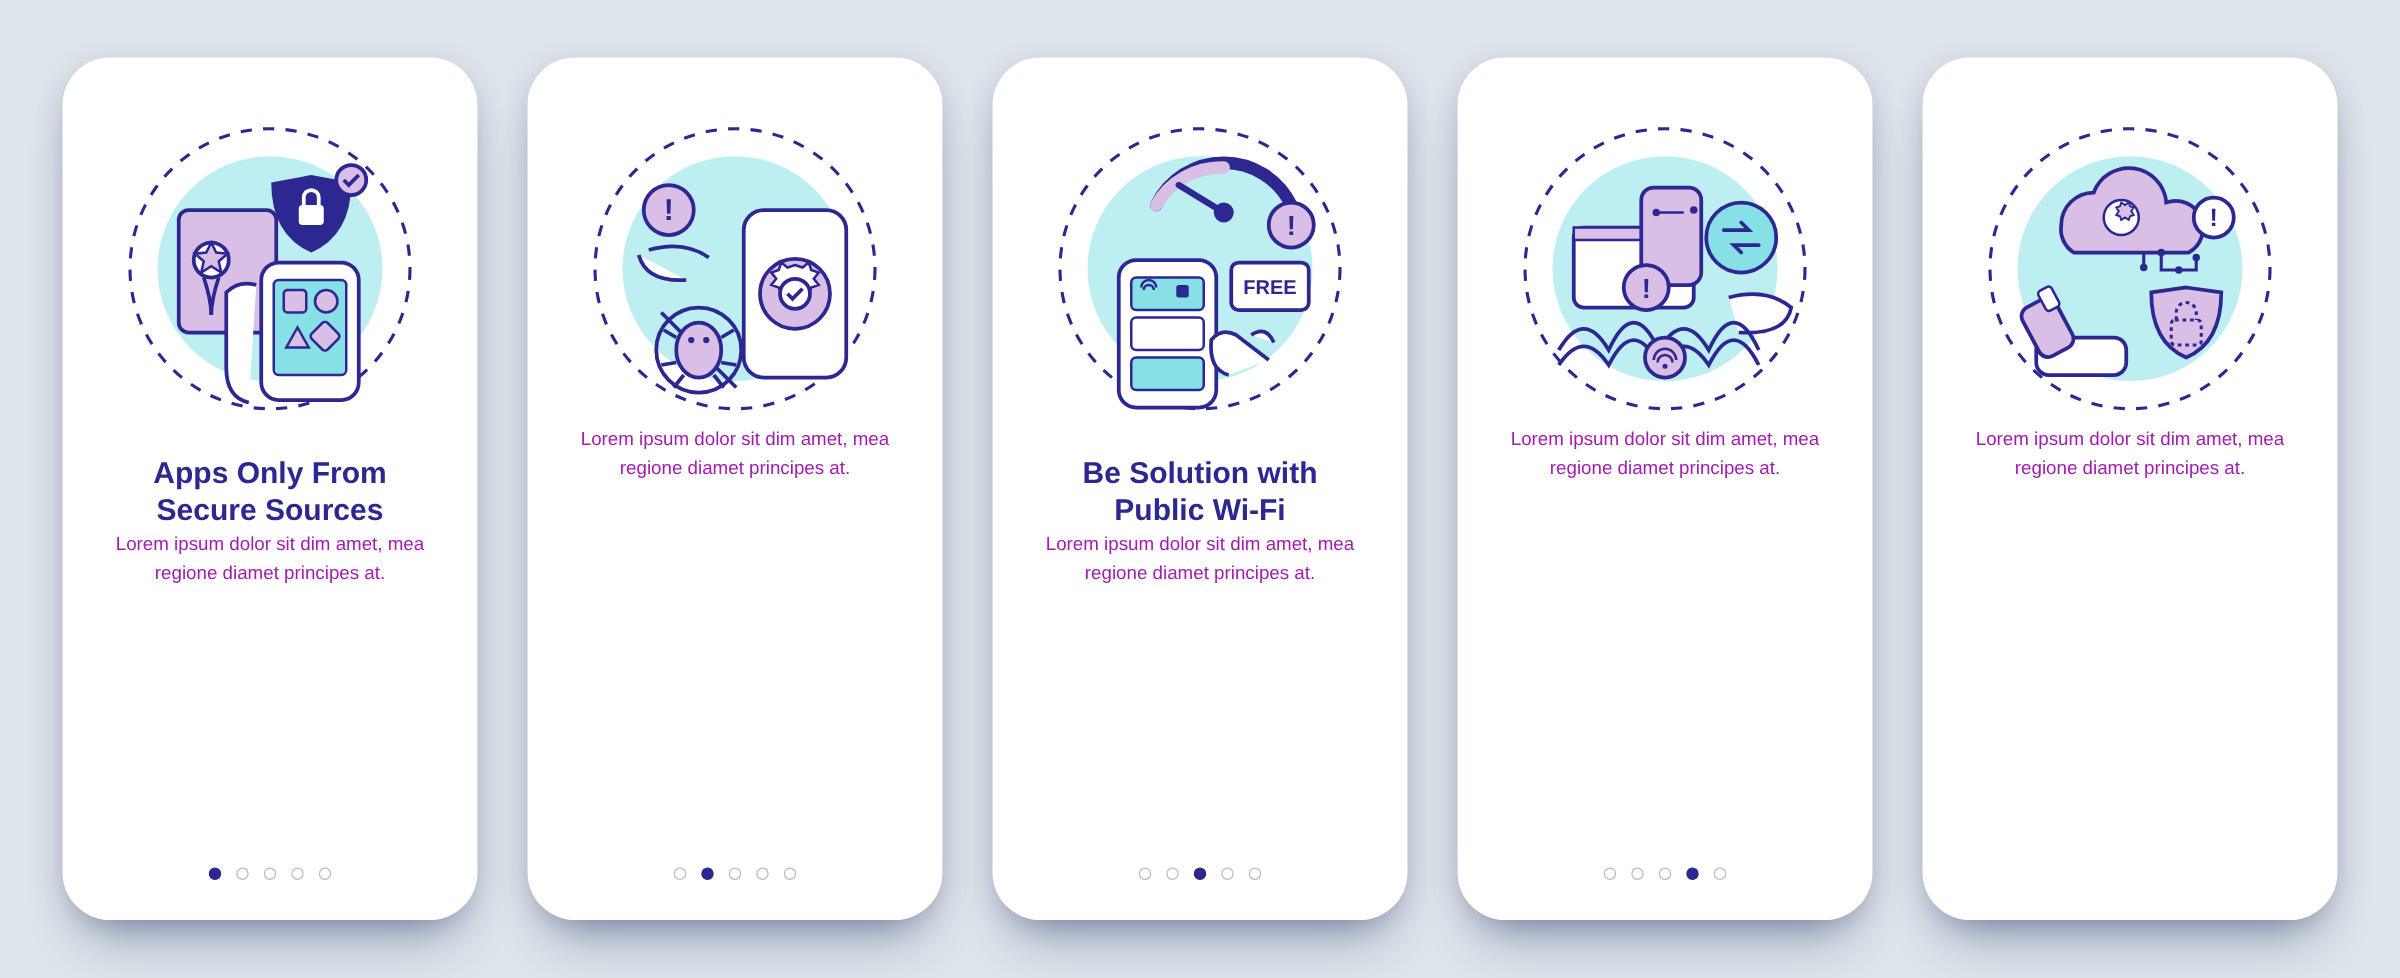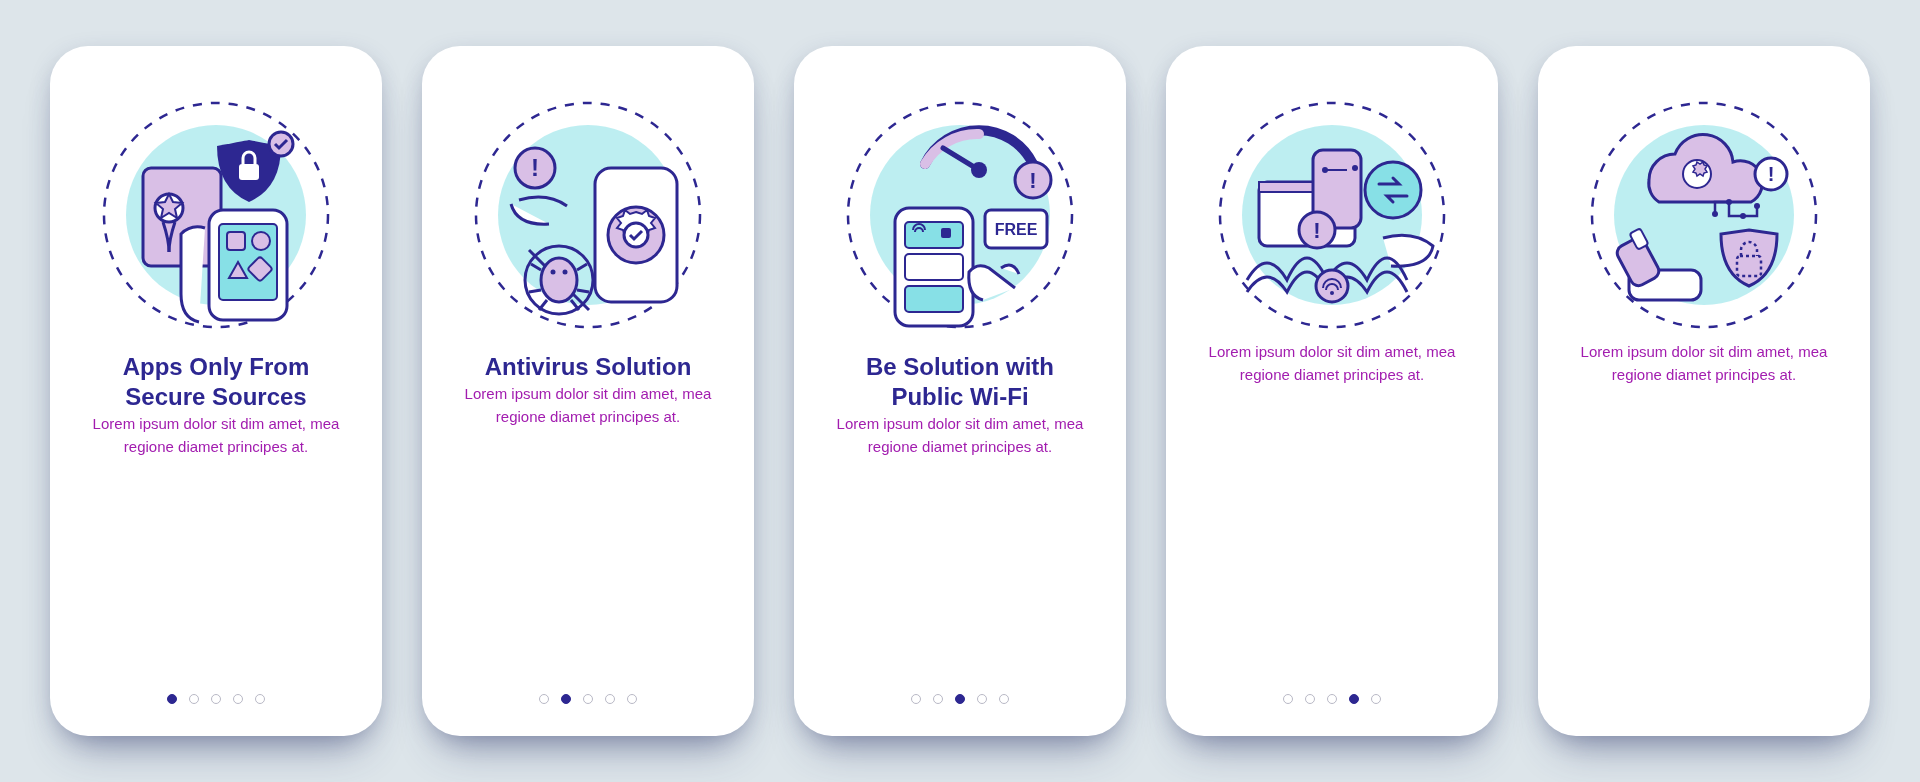--- a/index.html
+++ b/index.html
@@ -46,7 +46,7 @@
     font-size: 24px;
     line-height: 1.25;
     text-align: center;
-    margin-top: 12px;
+    margin-top: 24px;
     max-width: 260px;
   }
   .card-desc {

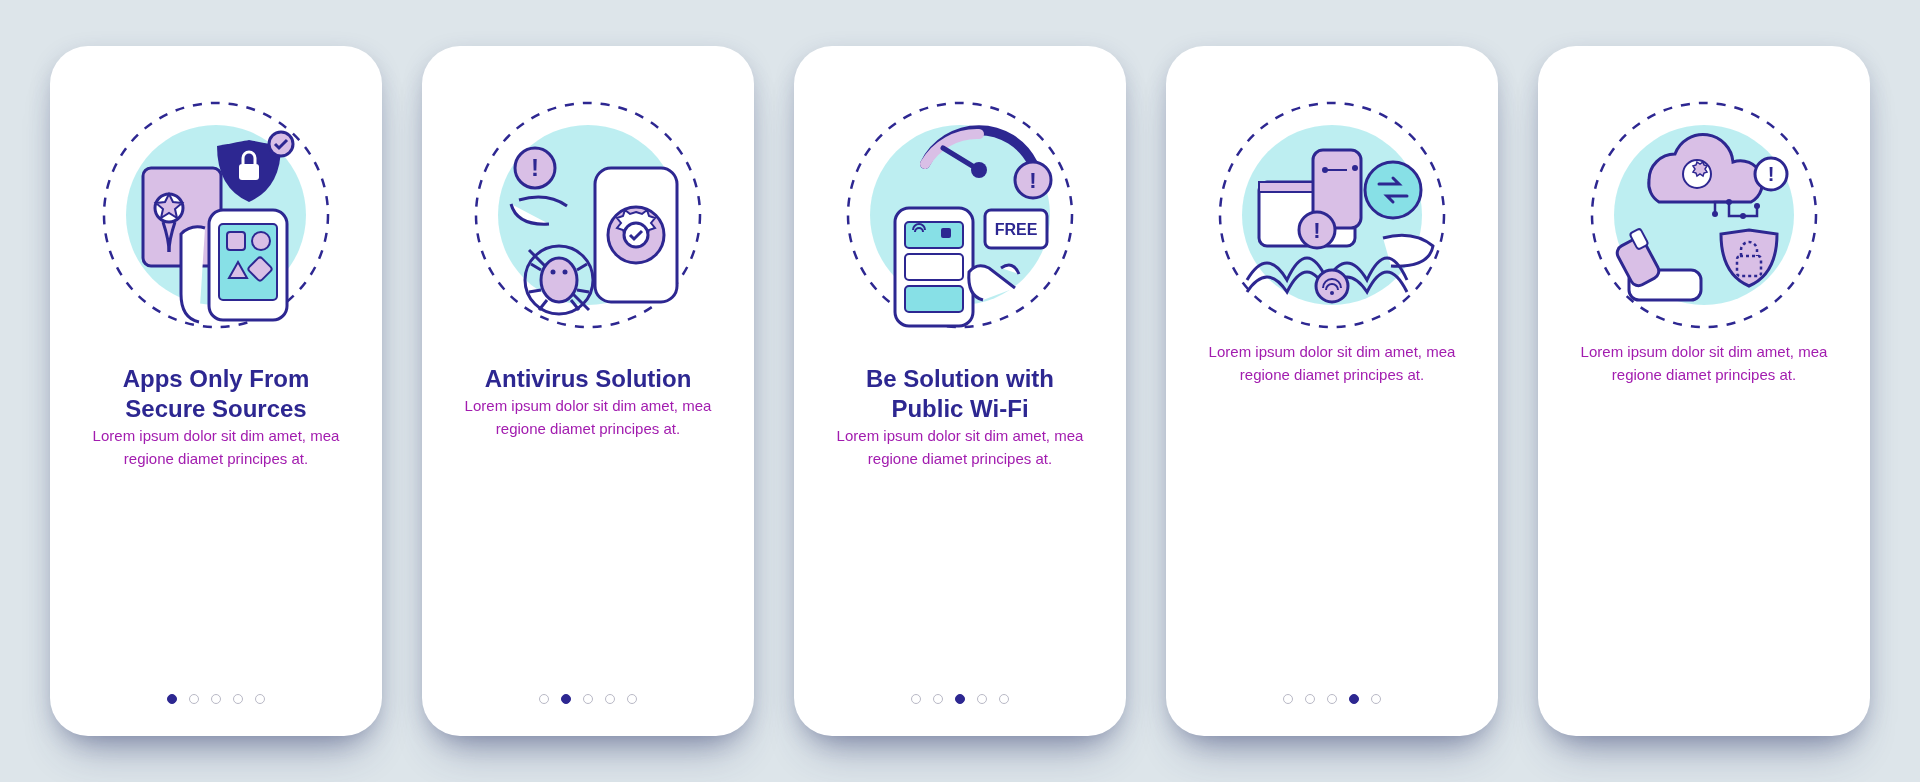--- a/index.html
+++ b/index.html
@@ -155,7 +155,6 @@
 
   </svg>
       </div>
-      <h2 class="card-title">Antivirus Solution</h2>
       <p class="card-desc">Lorem ipsum dolor sit dim amet, mea regione diamet principes at.</p>
       <div class="dots">
         <span class="dot"></span>

